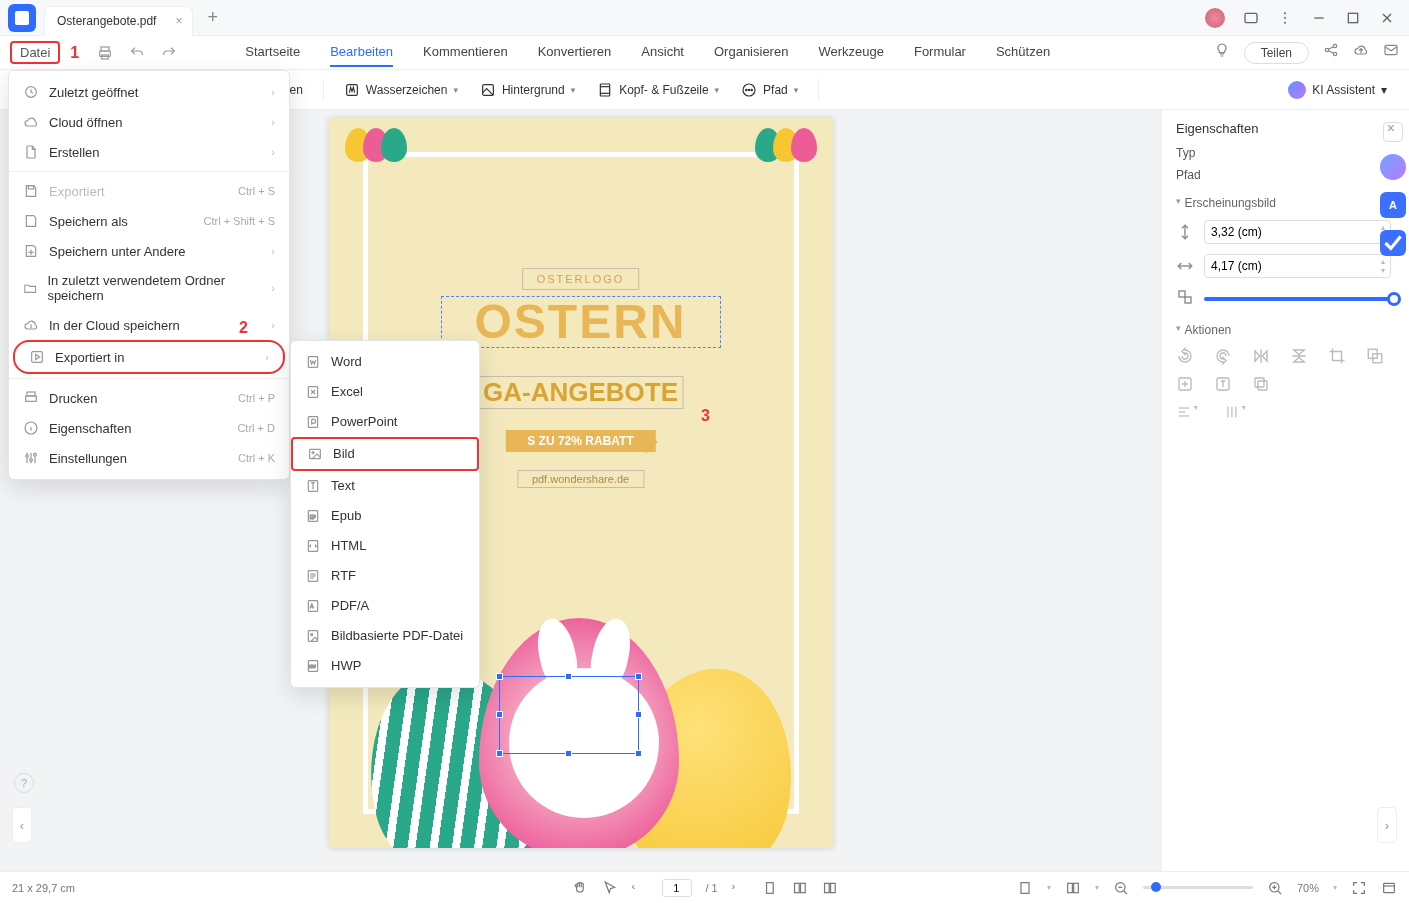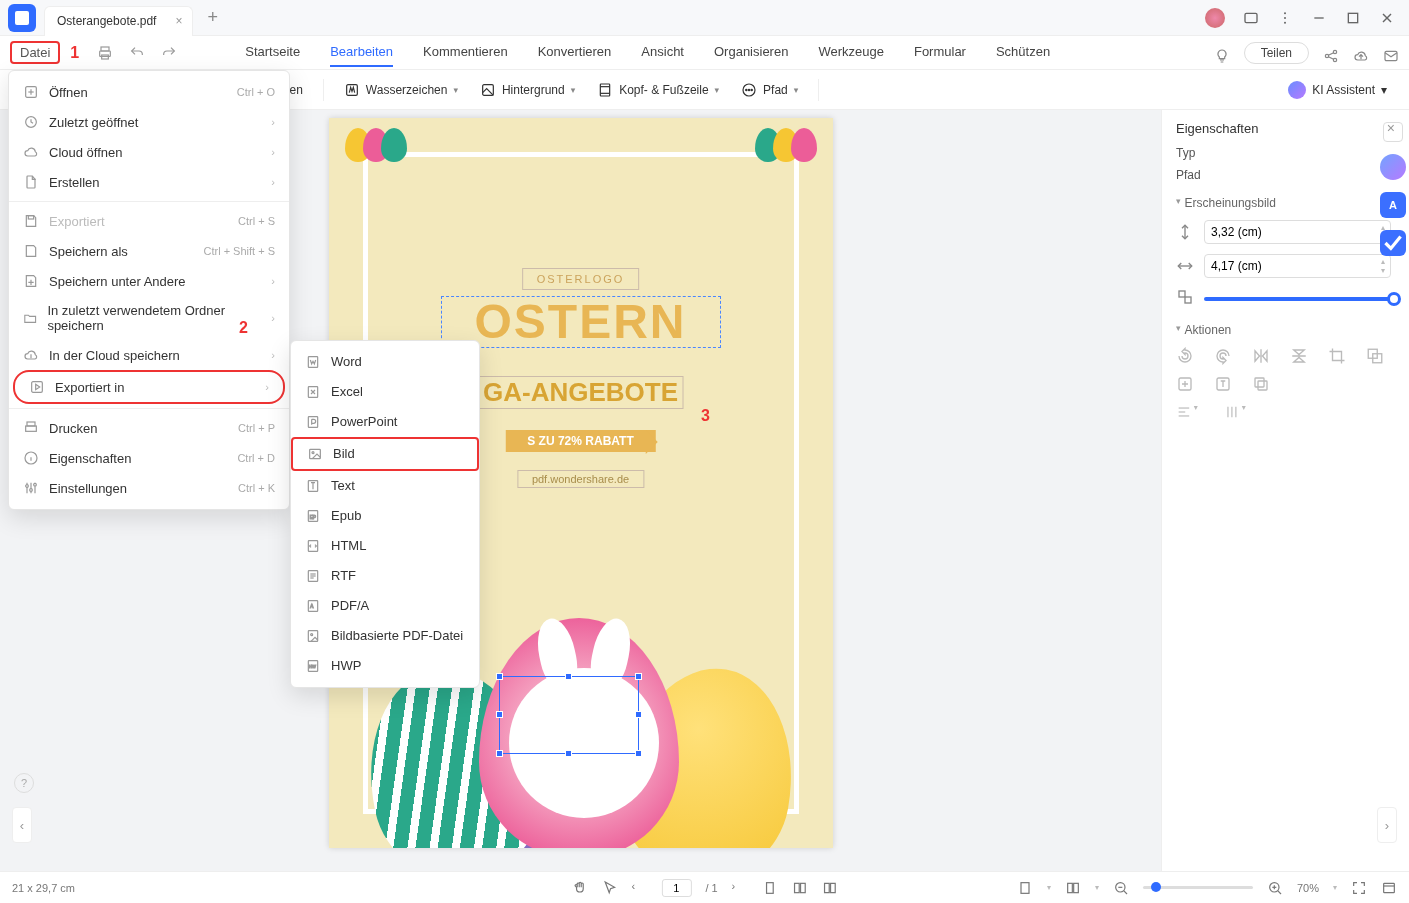--- a/index.html
+++ b/index.html
@@ -26,7 +26,7 @@
 .main-tabs { display:flex; gap:30px; margin-left:60px; font-size:13px; }
 .main-tab { padding:6px 0; cursor:pointer; color:#444; }
 .main-tab.active { color:#2f6bff; border-bottom:2px solid #2f6bff; font-weight:500; }
-.menu-right { margin-left:auto; display:flex; align-items:flex-end; gap:14px; color:#888; }
+.menu-right { margin-left:auto; display:flex; align-items:flex-start; gap:14px; color:#888; }
 .share-btn { border:1px solid #ddd; border-radius:14px; padding:3px 16px; font-size:12px; color:#444; cursor:pointer; }
 
 

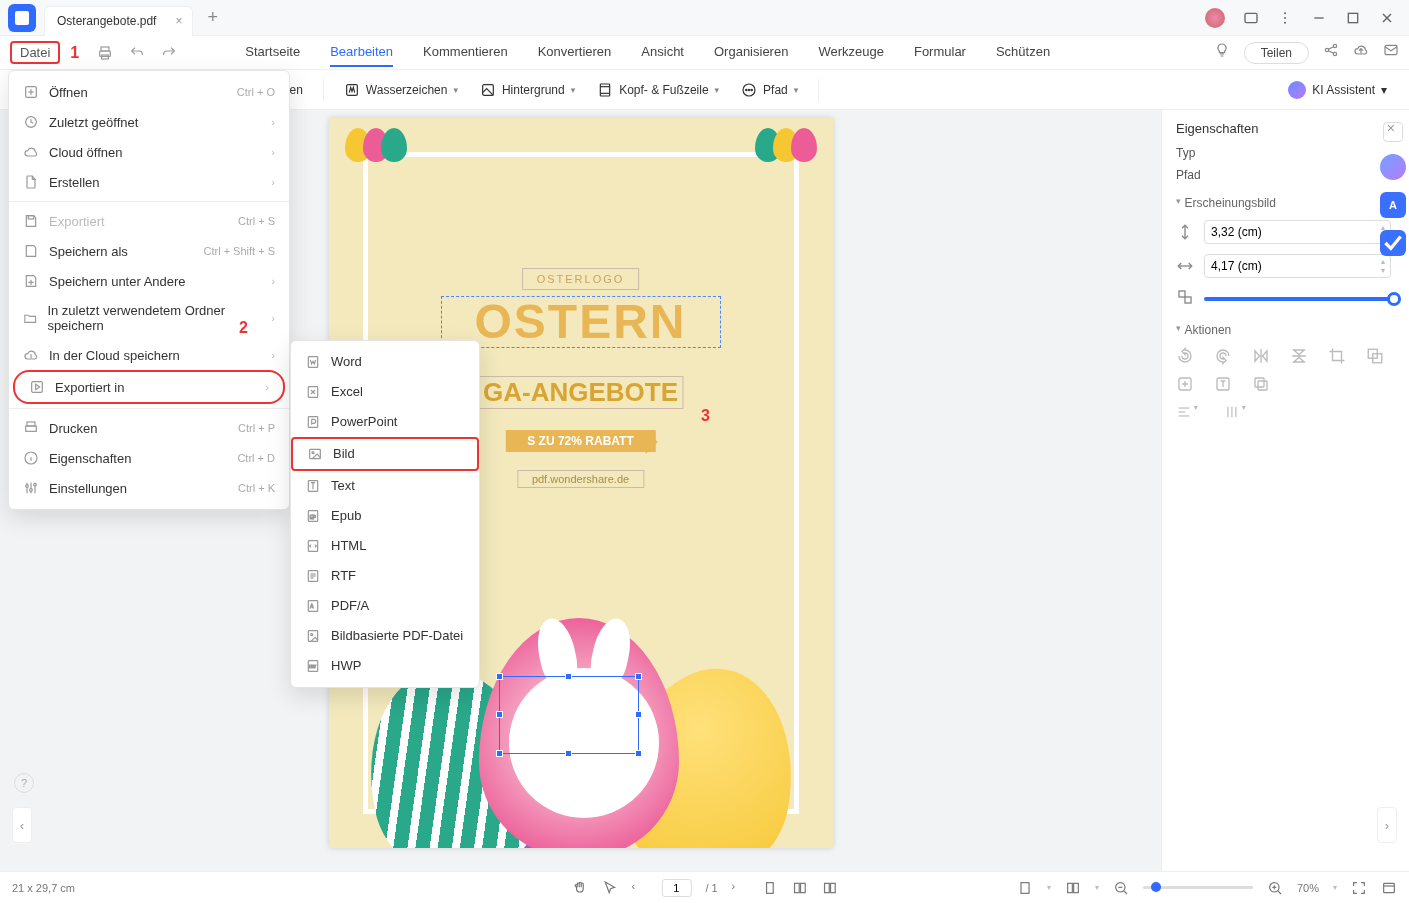--- a/index.html
+++ b/index.html
@@ -481,17 +481,6 @@
   <div class="fm-item">
       <span class="ic">
         <svg viewBox="0 0 24 24" fill="none" stroke="currentColor" stroke-width="1.8">
-          <rect x="4" y="4" width="16" height="16" rx="2"></rect>
-          <line x1="12" y1="8" x2="12" y2="16"></line>
-          <line x1="8" y1="12" x2="16" y2="12"></line>
-        </svg>
-      </span>
-      <span>Öffnen</span>
-      <span class="shortcut">Ctrl + O</span>
-    </div>
-  <div class="fm-item">
-      <span class="ic">
-        <svg viewBox="0 0 24 24" fill="none" stroke="currentColor" stroke-width="1.8">
           <circle cx="12" cy="12" r="8"></circle>
           <path d="M12 8v4l3 2"></path>
         </svg>

